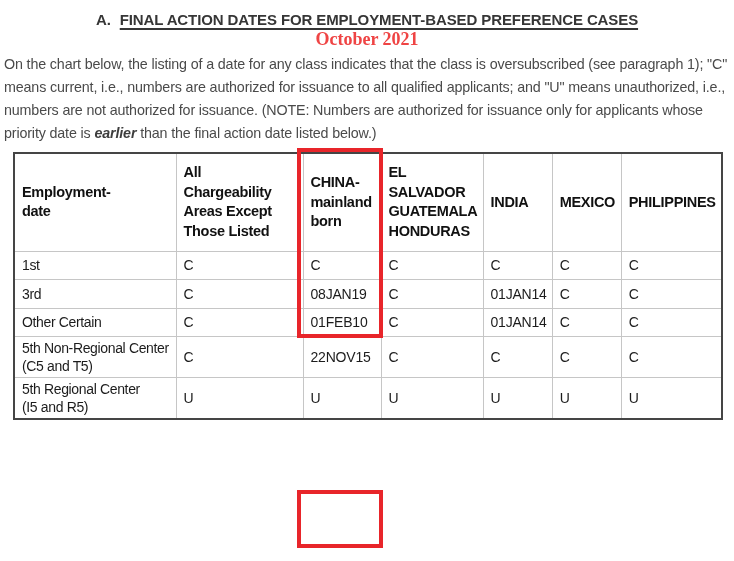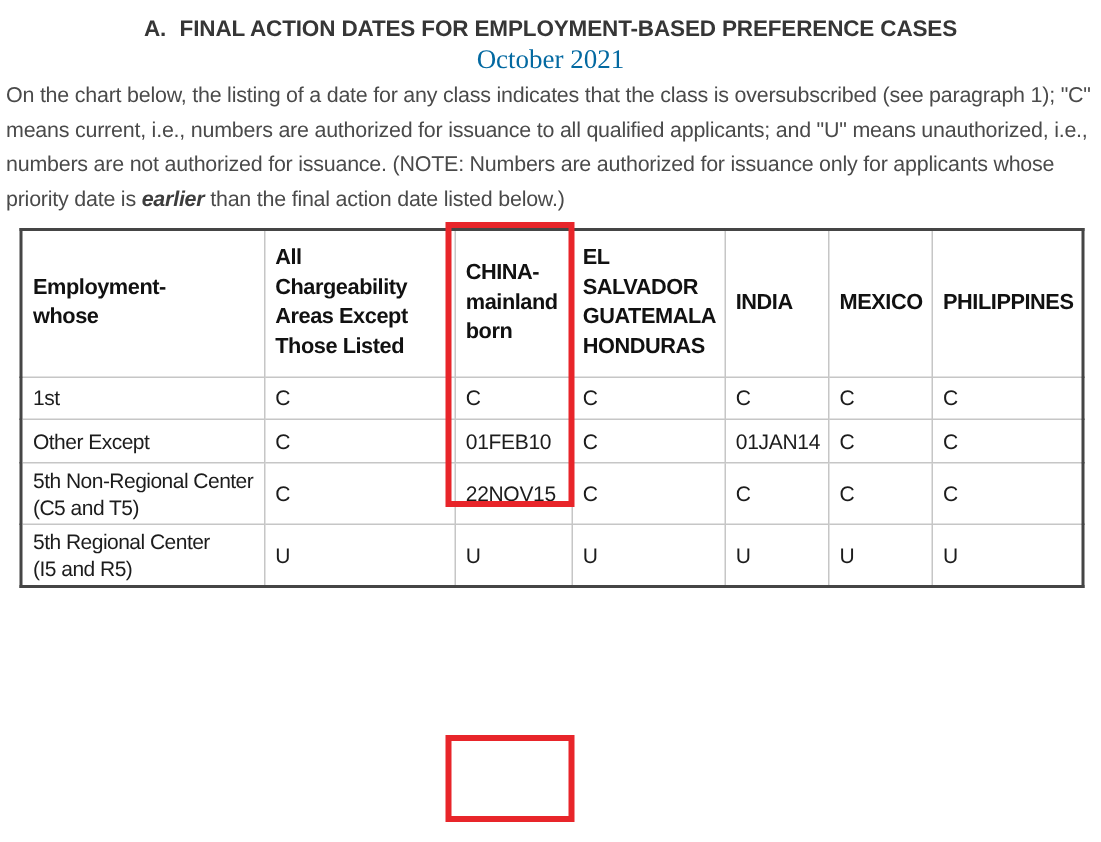--- a/index.html
+++ b/index.html
@@ -20,6 +20,7 @@
   }
   .heading .section-label { margin-right: 9px; }
   .heading .underlined {
+    text-decoration: underline;
     text-decoration-thickness: 1.5px;
     text-underline-offset: 3px;
   }

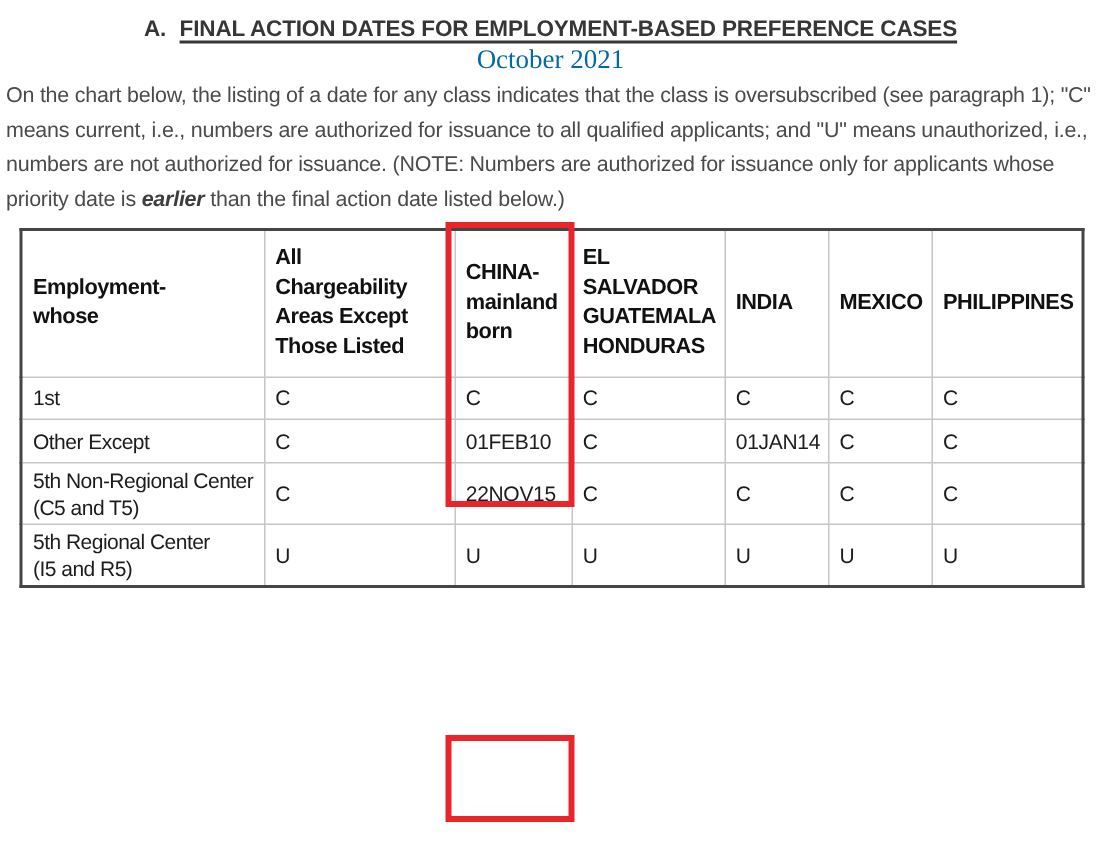--- a/index.html
+++ b/index.html
@@ -102,7 +102,7 @@
   <span class="section-label">A.</span><span class="underlined">FINAL ACTION DATES FOR EMPLOYMENT-BASED PREFERENCE CASES</span>
 </div>
 
-<div class="subtitle" style="color: #0369a1;">October 2021</div>
+<div class="subtitle" style="color: #ef4444; font-weight: bold;">October 2021</div>
 
 <div class="intro">
   <span>On the chart below, the listing of a date for any class indicates that the class is oversubscribed (see paragraph 1); "C" means current, i.e., numbers are authorized for issuance to all qualified applicants; and "U" means unauthorized, i.e., numbers are not authorized for issuance. (NOTE: Numbers are authorized for issuance only for applicants whose priority date is </span><b>earlier</b><span> than the final action date listed below.)</span>

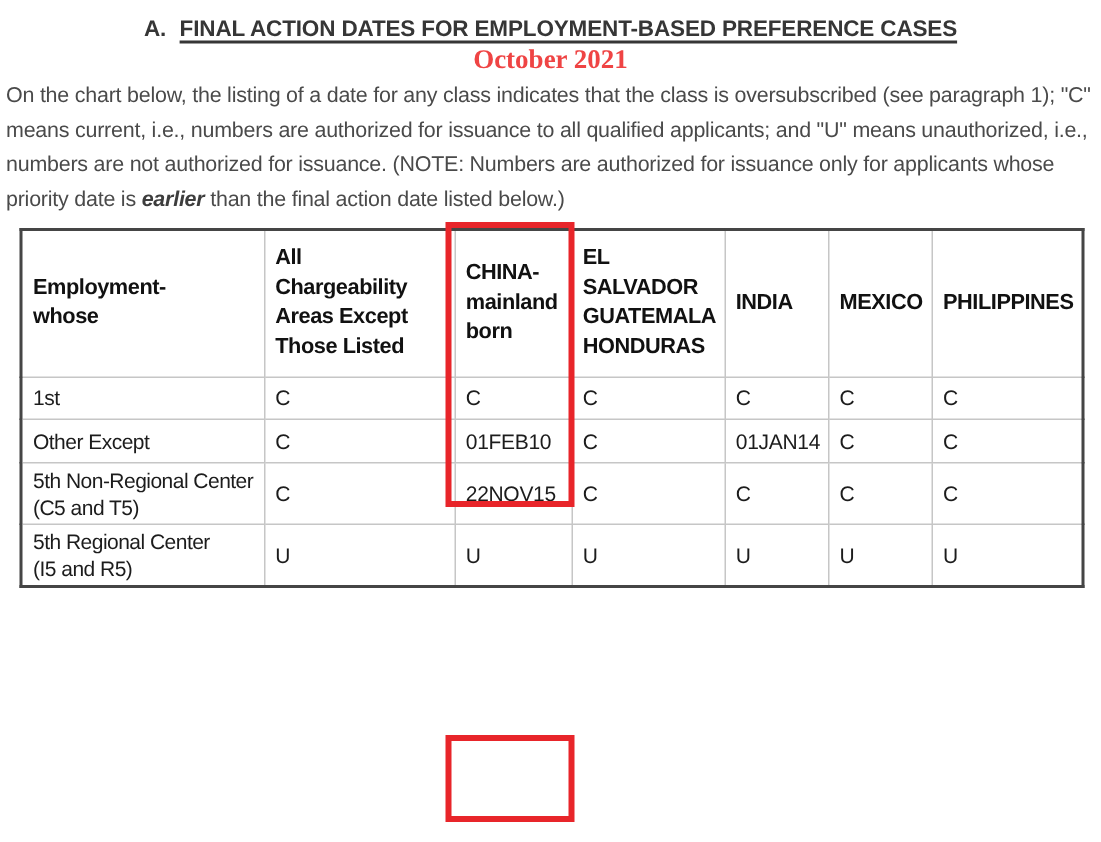--- a/index.html
+++ b/index.html
@@ -122,7 +122,7 @@
     <thead>
       <tr>
           <th>Employment-
-whose</th>
+date</th>
           <th>All
 Chargeability
 Areas Except

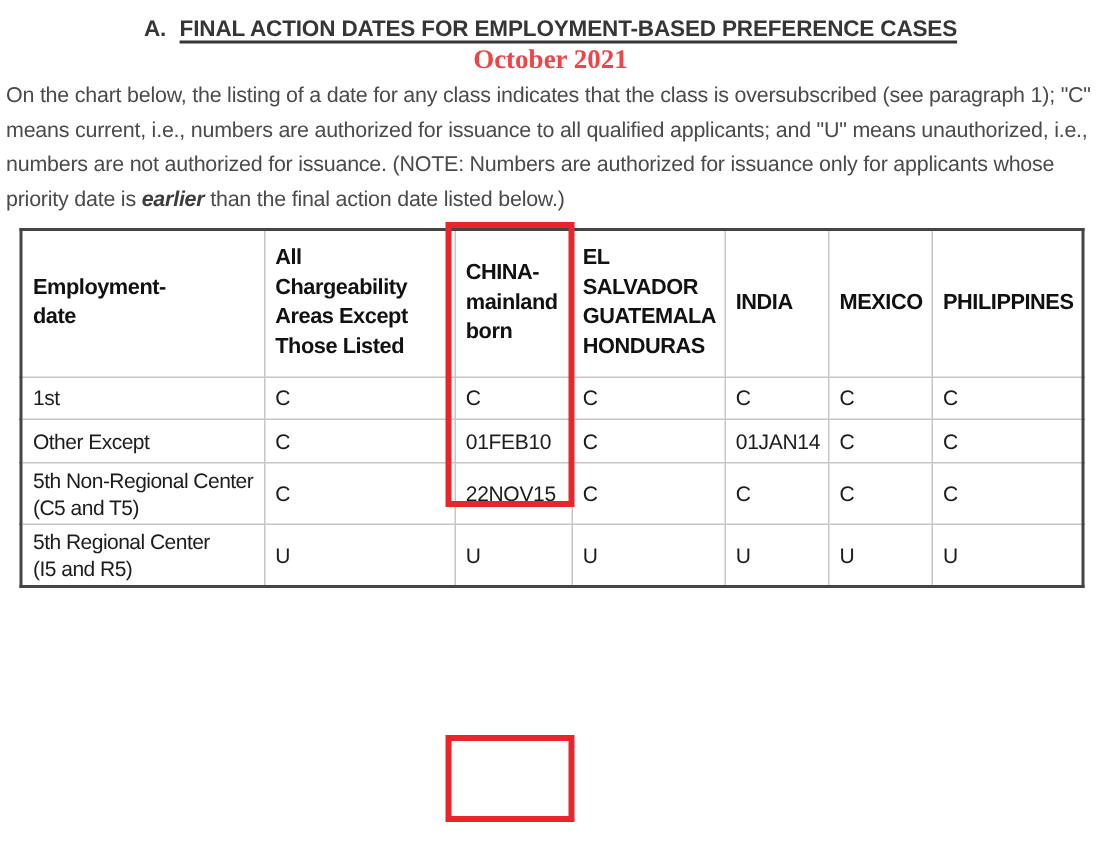--- a/index.html
+++ b/index.html
@@ -150,6 +150,15 @@
           <td>C</td>
         </tr>
         <tr>
+          <td class="rowlabel">3rd</td>
+          <td>C</td>
+          <td>08JAN19</td>
+          <td>C</td>
+          <td>01JAN14</td>
+          <td>C</td>
+          <td>C</td>
+        </tr>
+        <tr>
           <td class="rowlabel">Other Except</td>
           <td>C</td>
           <td>01FEB10</td>

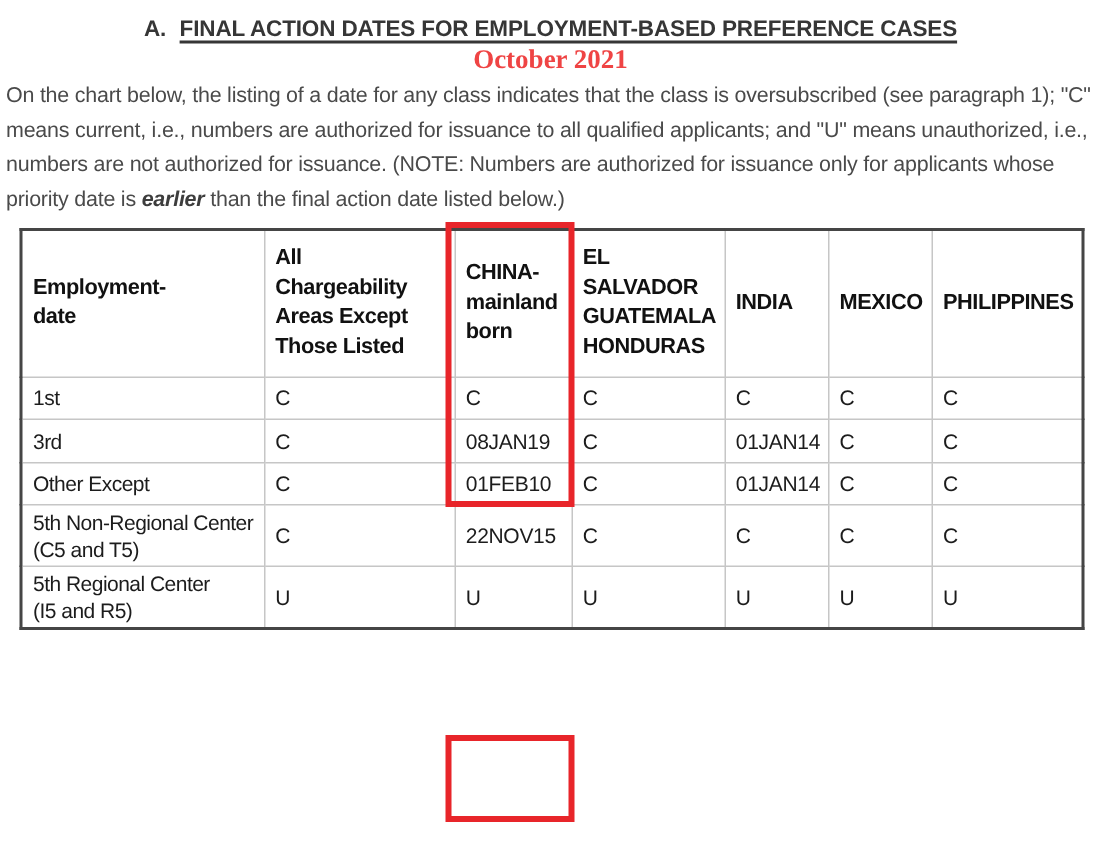--- a/index.html
+++ b/index.html
@@ -159,7 +159,7 @@
           <td>C</td>
         </tr>
         <tr>
-          <td class="rowlabel">Other Except</td>
+          <td class="rowlabel">Other Certain</td>
           <td>C</td>
           <td>01FEB10</td>
           <td>C</td>

